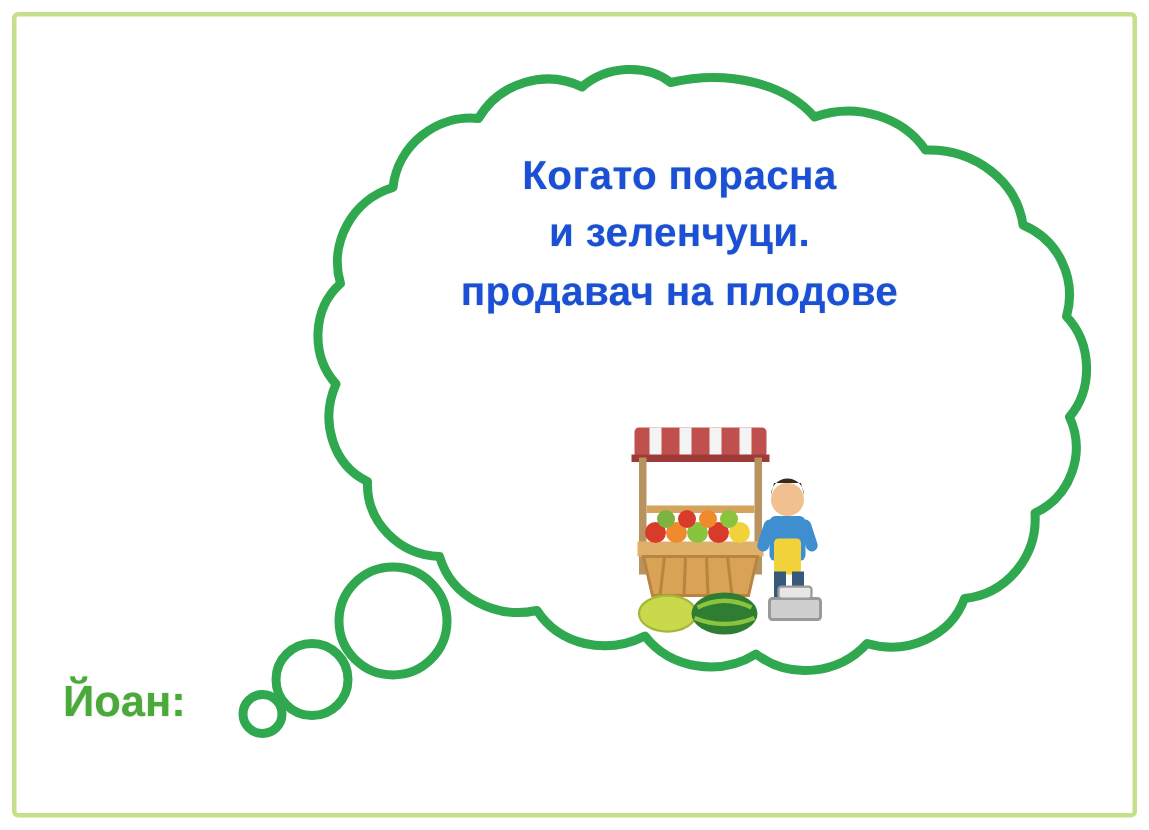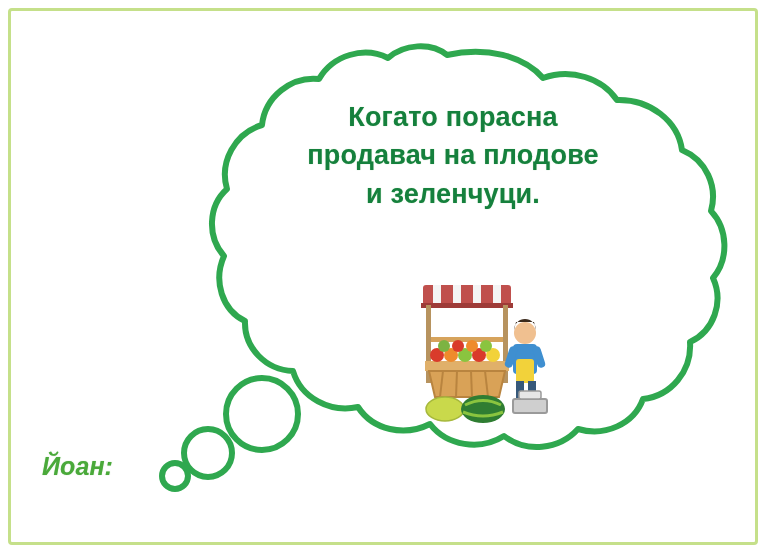--- a/index.html
+++ b/index.html
@@ -39,7 +39,7 @@
     top: 98px;
     width: 370px;
     text-align: center;
-    color: #15803d;
+    color: #1d4ed8;
     font-family: "Liberation Sans", sans-serif;
     font-weight: bold;
     font-size: 27px;

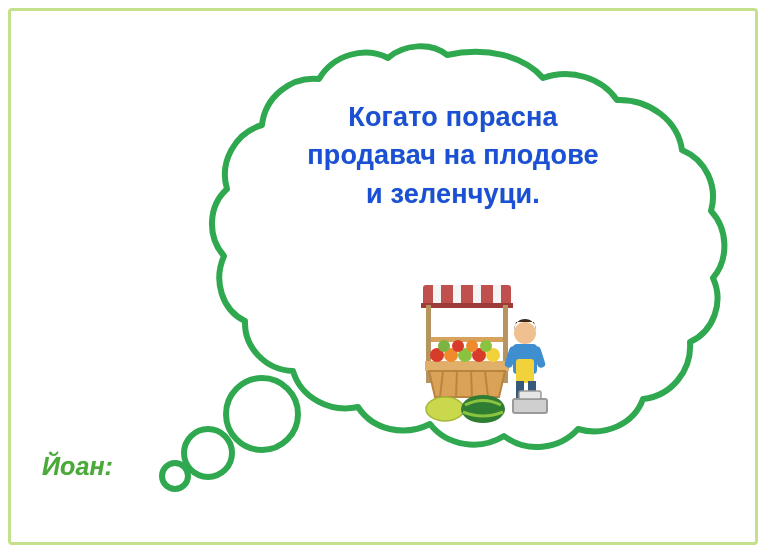--- a/index.html
+++ b/index.html
@@ -103,8 +103,8 @@
 
   <div id="bubble-text">
     <div>Когато порасна</div>
+    <div>и зеленчуци.</div>
     <div>продавач на плодове</div>
-    <div>и зеленчуци.</div>
   </div>
 
   <svg id="stall-image" viewBox="0 0 170 160" xmlns="http://www.w3.org/2000/svg">

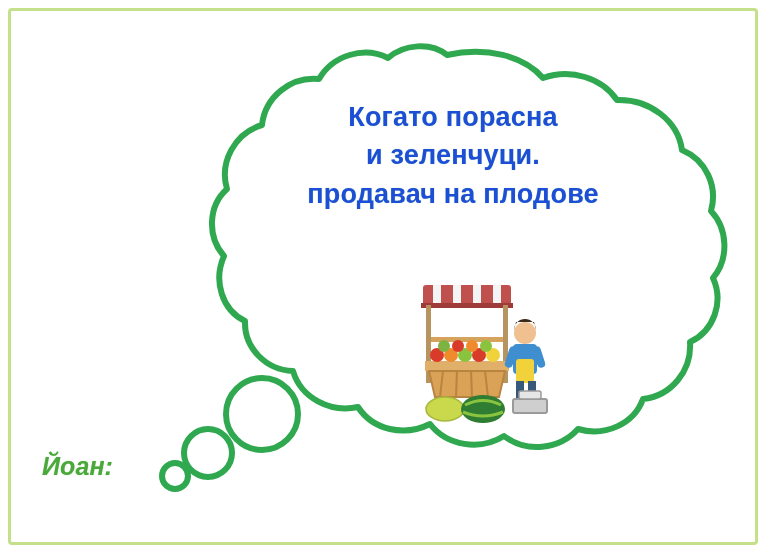--- a/index.html
+++ b/index.html
@@ -54,9 +54,8 @@
     color: #4aa93a;
     font-family: "Liberation Sans", sans-serif;
     font-weight: bold;
-    font-size: 25px;
+    font-size: 29px;
     text-shadow: 0 0 1px rgba(74,169,58,0.5);
-    font-style: italic;
   }
   #stall-image {
     position: absolute;

